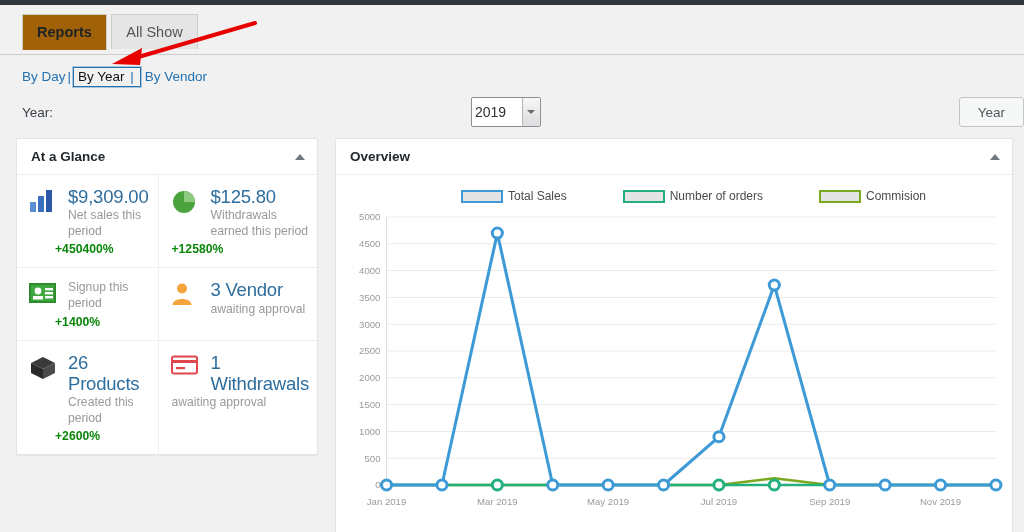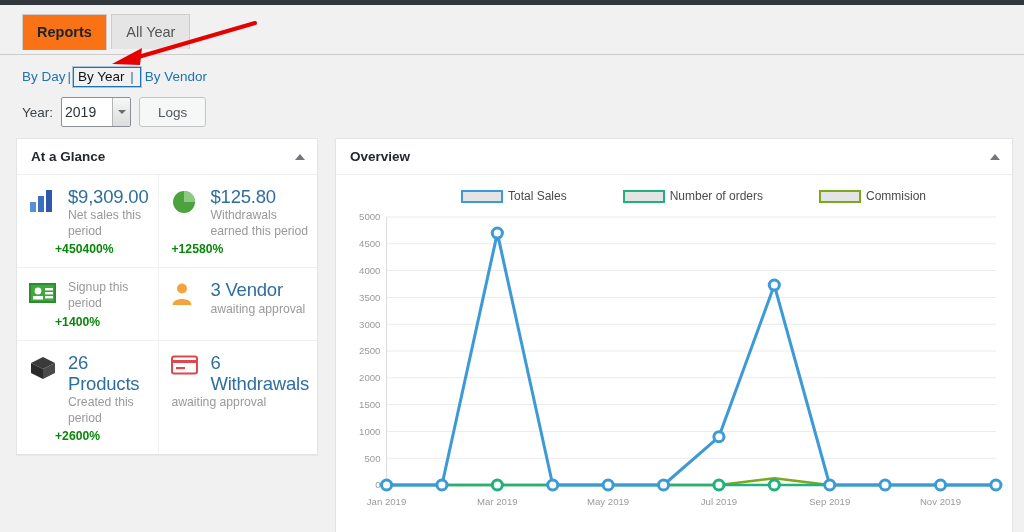--- a/index.html
+++ b/index.html
@@ -26,7 +26,7 @@
     line-height: 1.2;
     cursor: pointer;
   }
-  .tab.active { background: #f97316; color: #1d2327; font-weight: bold; margin-bottom: -1px; padding-bottom: 9px; }
+  .tab.active { background: #a16207; color: #1d2327; font-weight: bold; margin-bottom: -1px; padding-bottom: 9px; }
   .tab.inactive { background: #e5e5e5; color: #555; border-color: #ccc; }
 
   

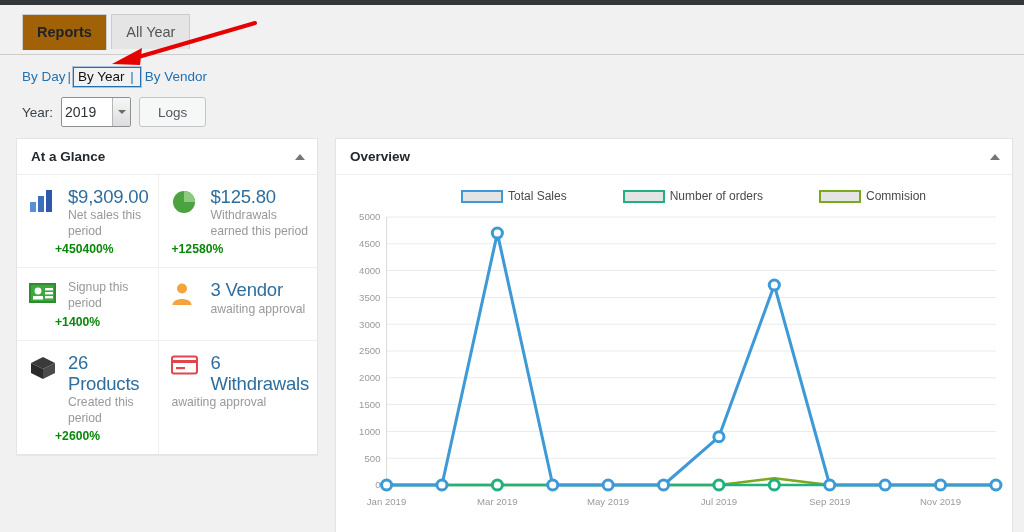--- a/index.html
+++ b/index.html
@@ -113,7 +113,7 @@
     <span>Reports</span>
   </div>
   <div class="tab inactive">
-    <span>All Year</span>
+    <span>All Show</span>
   </div>
 </div>
 

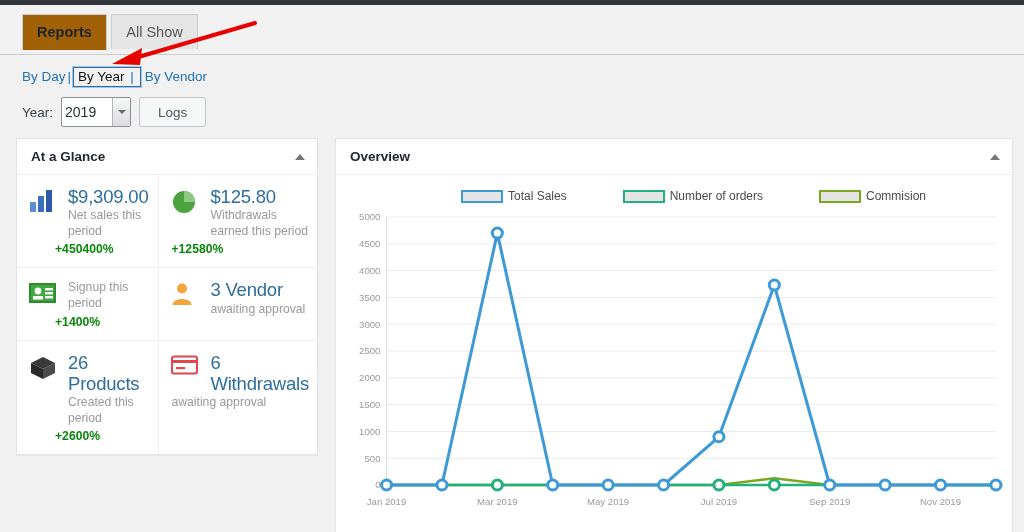--- a/index.html
+++ b/index.html
@@ -42,7 +42,7 @@
   }
 
   
-  .filterrow { padding: 10px 0 0 22px; display: flex; align-items: center; gap: 8px; }
+  .filterrow { padding: 10px 0 0 22px; display: flex; align-items: center; gap: 8px; justify-content: space-between; }
   .filterrow .lbl { font-size: 13.5px; color: #3c434a; }
   .selwrap {
     position: relative; display: inline-block;

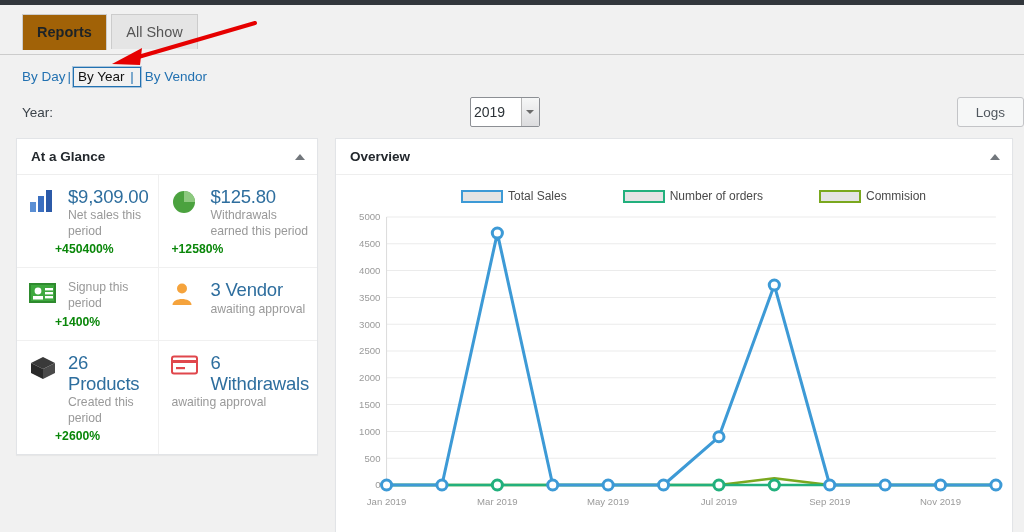--- a/index.html
+++ b/index.html
@@ -129,7 +129,7 @@
         <i class="chev"></i>
       </span>
   </div>
-  <button class="showbtn">Logs</button>
+  <button class="showbtn">Year</button>
 </div>
 
 <svg class="arrow" width="160" height="60" viewBox="0 0 160 60">

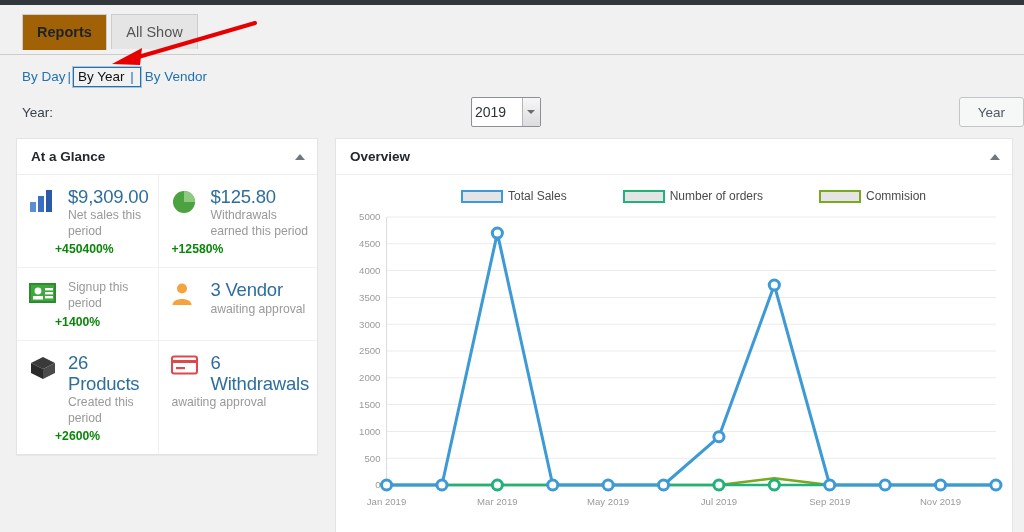--- a/index.html
+++ b/index.html
@@ -240,7 +240,7 @@
             </svg>
           </div>
           <div class="gtxt">
-            <div class="gnum">6 Withdrawals</div>
+            <div class="gnum">1 Withdrawals</div>
           </div>
         </div>
         <div class="gdesc below">awaiting approval</div>

